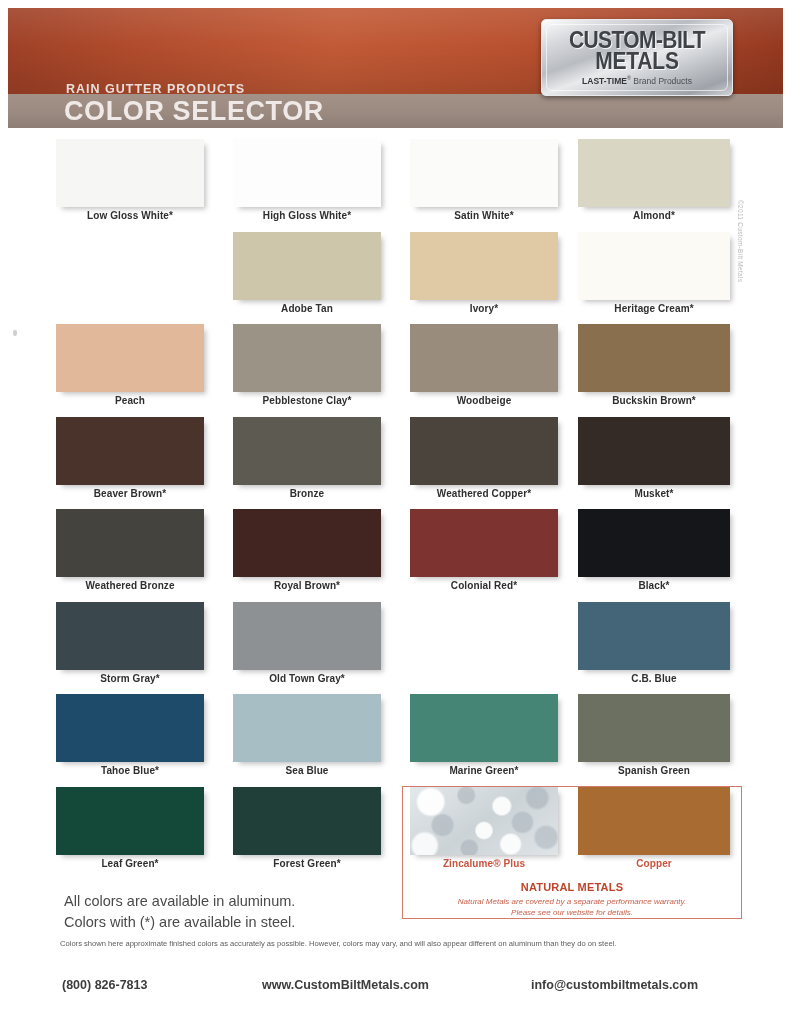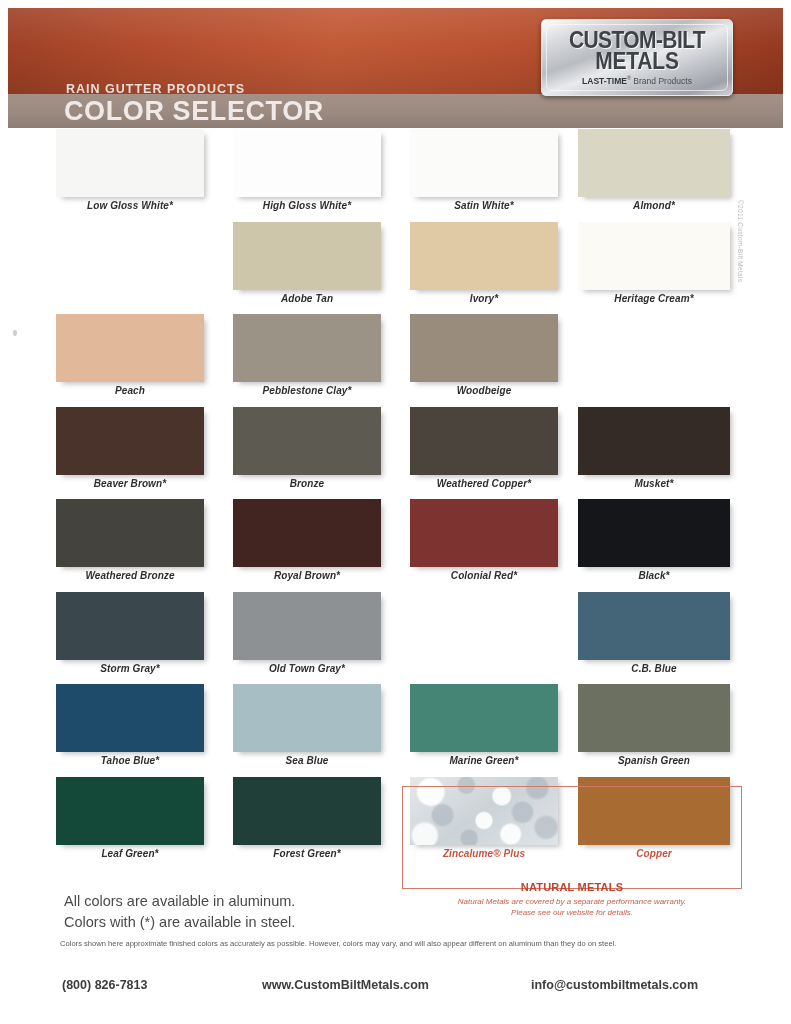--- a/index.html
+++ b/index.html
@@ -67,7 +67,7 @@
   .logo-l3 sup{font-size:5.5px;}
 
   
-  .grid{position:absolute;left:0;top:129px;width:692px;font-style:italic;}
+  .grid{position:absolute;left:0;top:139px;width:692px;}
   .row{position:relative;height:92.5px;}
   .cell{position:absolute;width:160px;}
   .col0{left:56px;} .col1{left:233px;} .col2{left:410px;} .col3{left:578px;}

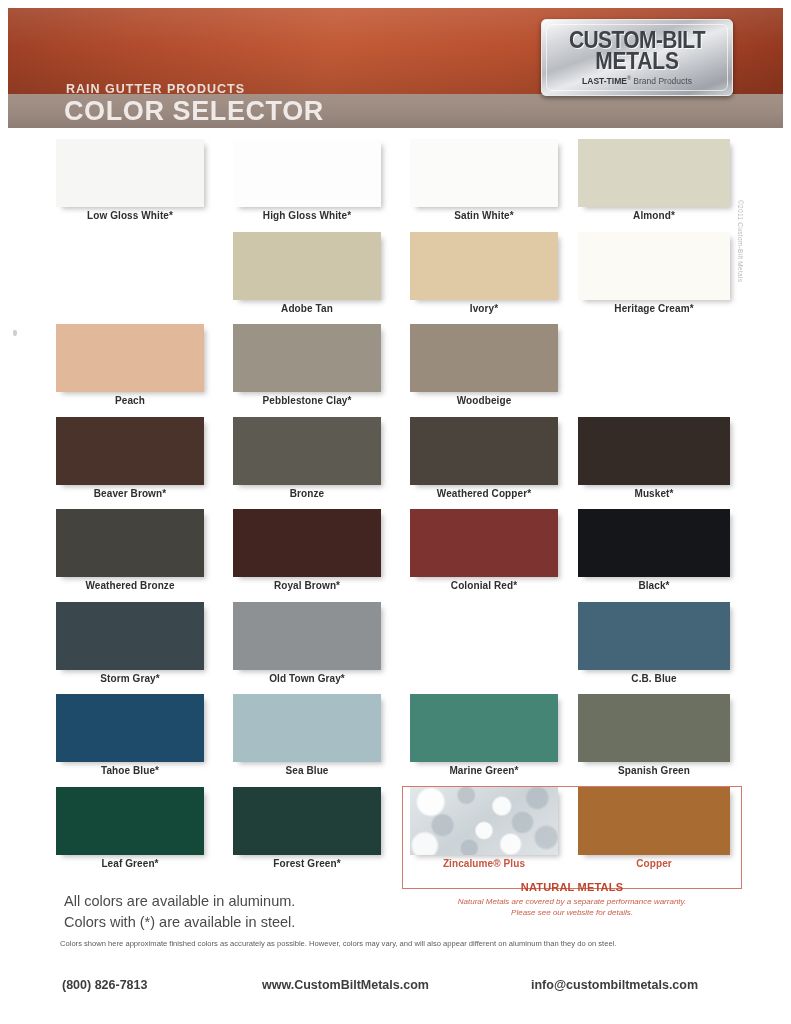--- a/index.html
+++ b/index.html
@@ -203,6 +203,10 @@
         <div class="chip" style="background: rgb(153, 140, 124);"></div>
         <div class="caption">Woodbeige</div>
       </div>
+      <div class="cell col3">
+        <div class="chip" style="background: rgb(138, 111, 78);"></div>
+        <div class="caption">Buckskin Brown*</div>
+      </div>
     </div>
     <div class="row">
       <div class="cell col0">

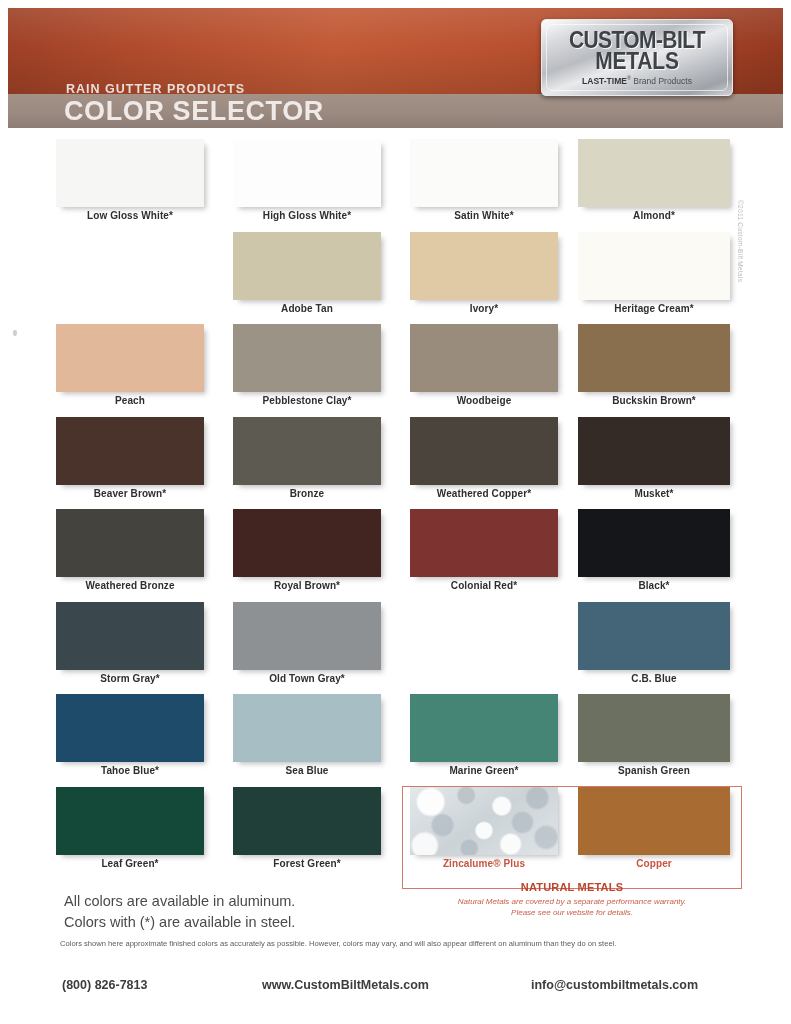--- a/index.html
+++ b/index.html
@@ -104,7 +104,7 @@
 
   
   .nm-box{
-    position:absolute;left:402px;top:786px;width:340px;height:103px;
+    position:absolute;left:402px;top:786px;width:340px;height:133px;
     border:1.2px solid #d3796a;box-sizing:border-box;
   }
   .nm-title{

